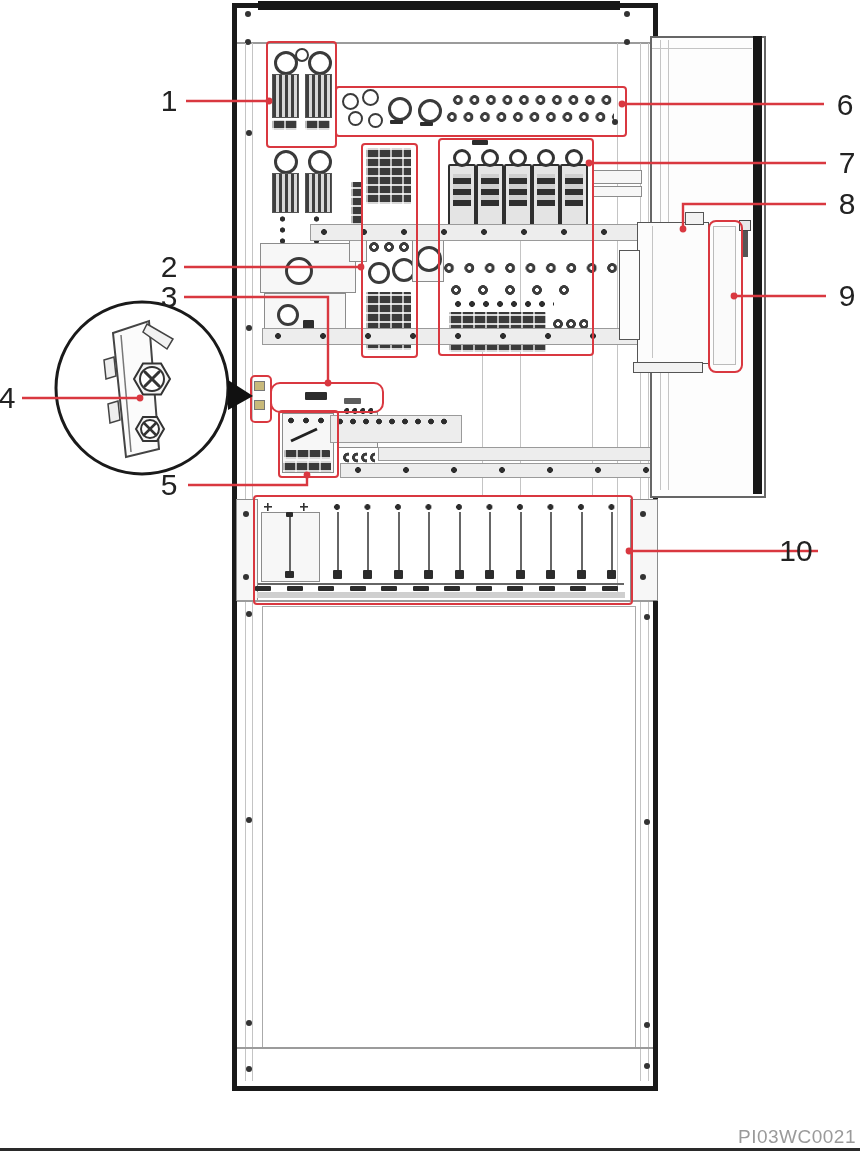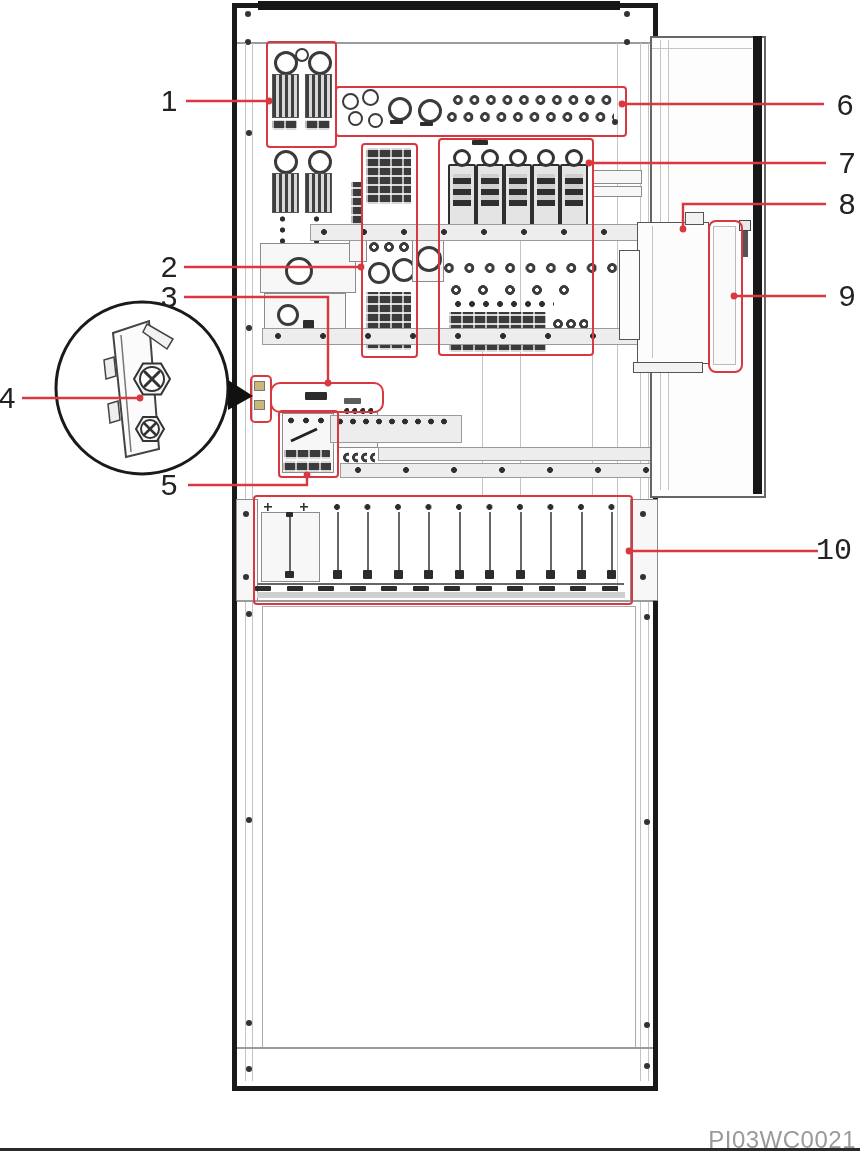--- a/index.html
+++ b/index.html
@@ -286,7 +286,7 @@
   <div class="callout-num" style="left:830px;top:148px;">7</div>
   <div class="callout-num" style="left:830px;top:189px;">8</div>
   <div class="callout-num" style="left:830px;top:281px;">9</div>
-  <div class="callout-num" style="left:816px;top:536px;font-family:Liberation Mono, monospace;">10</div>
+  <div class="callout-num" style="left:779px;top:536px;">10</div>
 
   <div class="fig-code">PI03WC0021</div>
   <div class="gline dark" style="left:0;top:1148px;width:860px;height:2.5px;background:#2a2a2a;"></div>

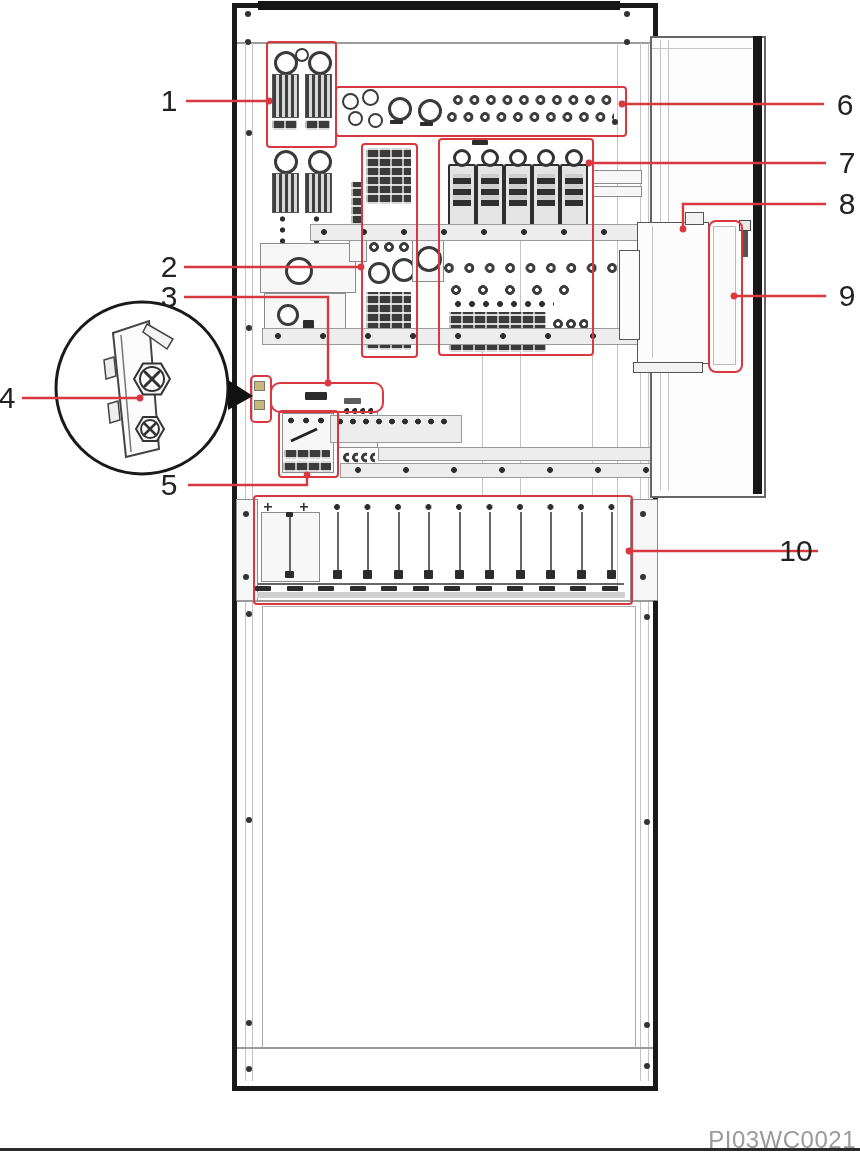--- a/index.html
+++ b/index.html
@@ -35,7 +35,7 @@
     background:linear-gradient(#333,#333) center/8px 1.6px no-repeat,
                linear-gradient(#333,#333) center/1.6px 8px no-repeat;}
   .callout-num{position:absolute;width:34px;text-align:center;font-size:30px;color:#222;line-height:1;}
-  .fig-code{position:absolute;right:4px;top:1126px;font-size:24px;color:#9a9a9a;letter-spacing:.5px;}
+  .fig-code{position:absolute;right:4px;top:1126px;font-size:19px;color:#9a9a9a;letter-spacing:.5px;}
   svg.overlay{position:absolute;left:0;top:0;pointer-events:none;}
   .ld{stroke:var(--red);stroke-width:2.4;fill:none;}
   .ldot{fill:var(--red);}

